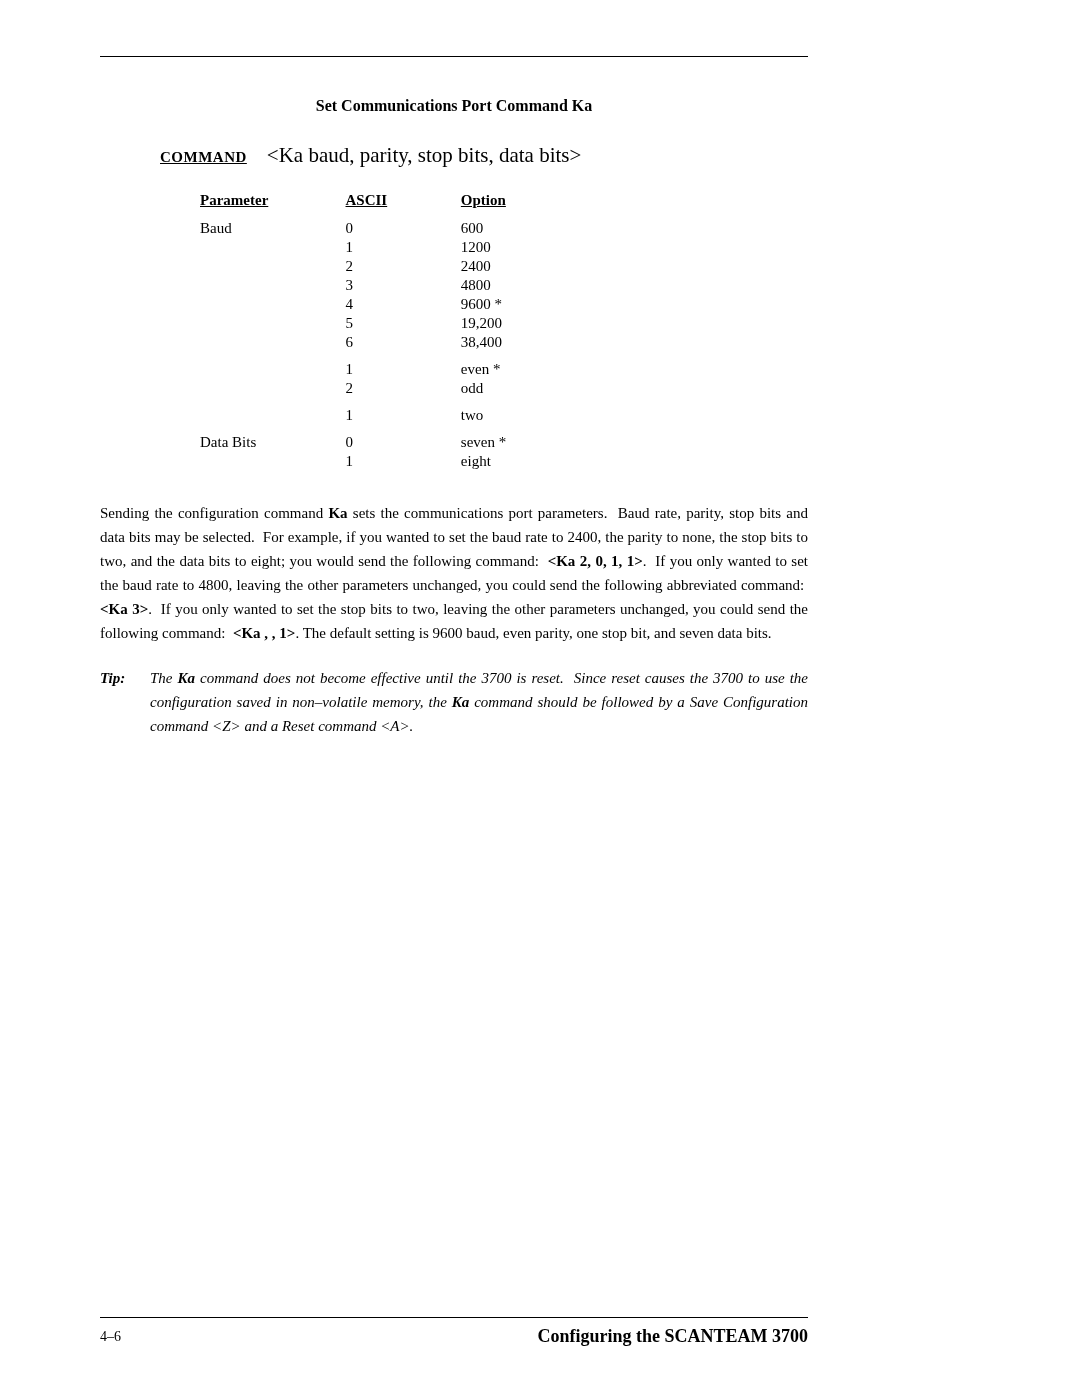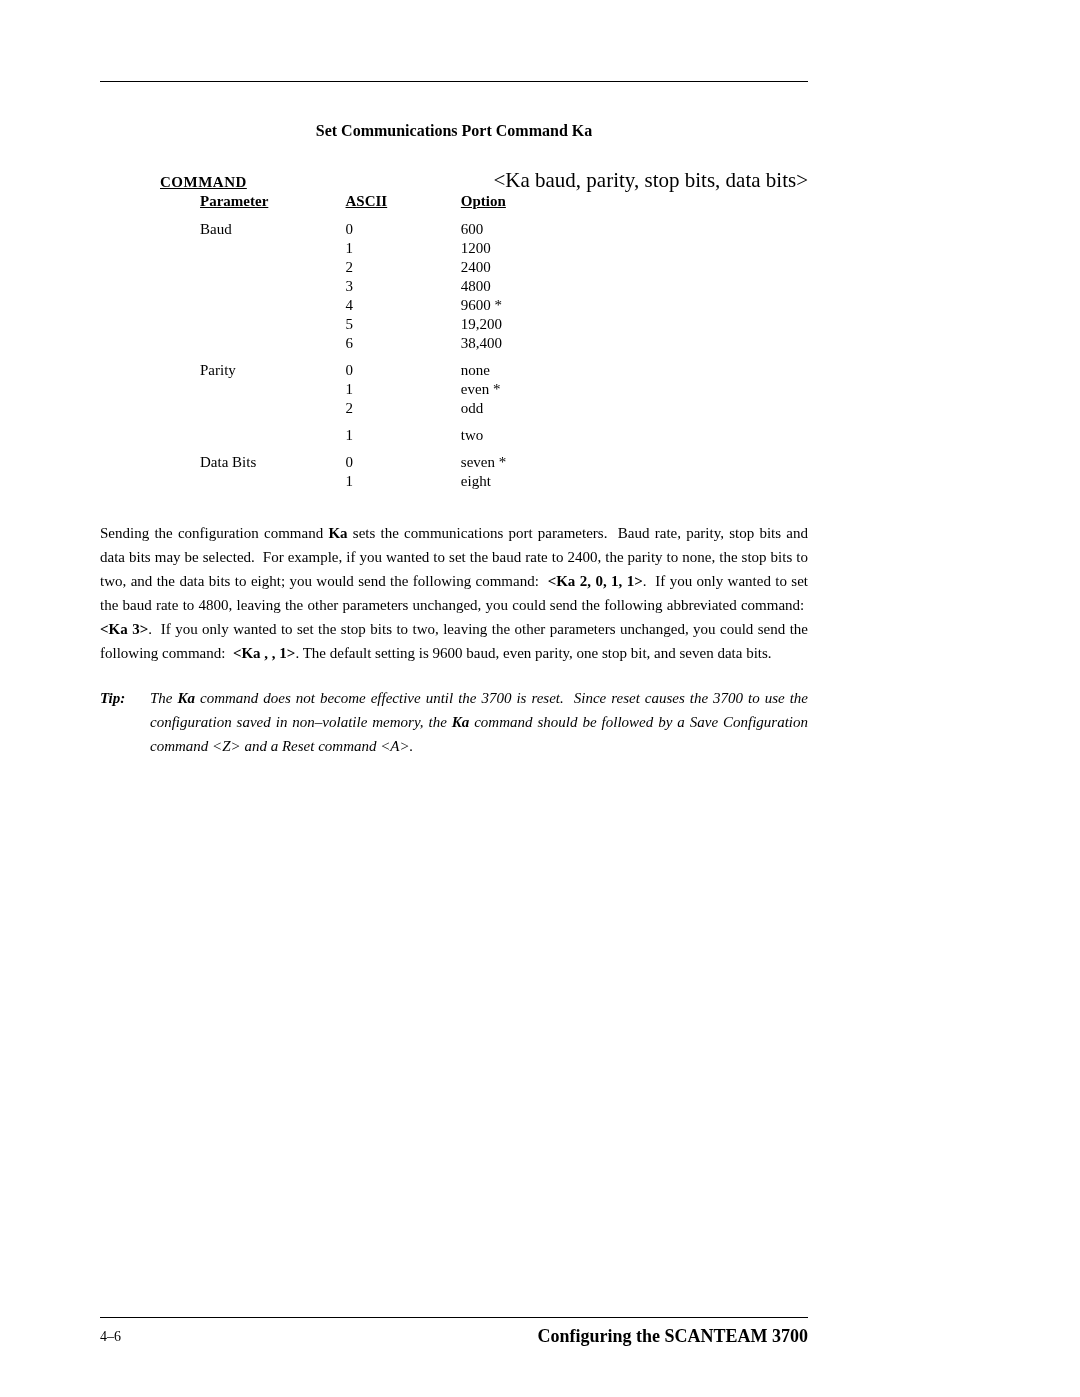--- a/index.html
+++ b/index.html
@@ -17,7 +17,7 @@
     .page {
       width: 908px;
       min-height: 1397px;
-      padding: 81px 100px 80px 100px;
+      padding: 56px 100px 80px 100px;
       position: relative;
     }
 

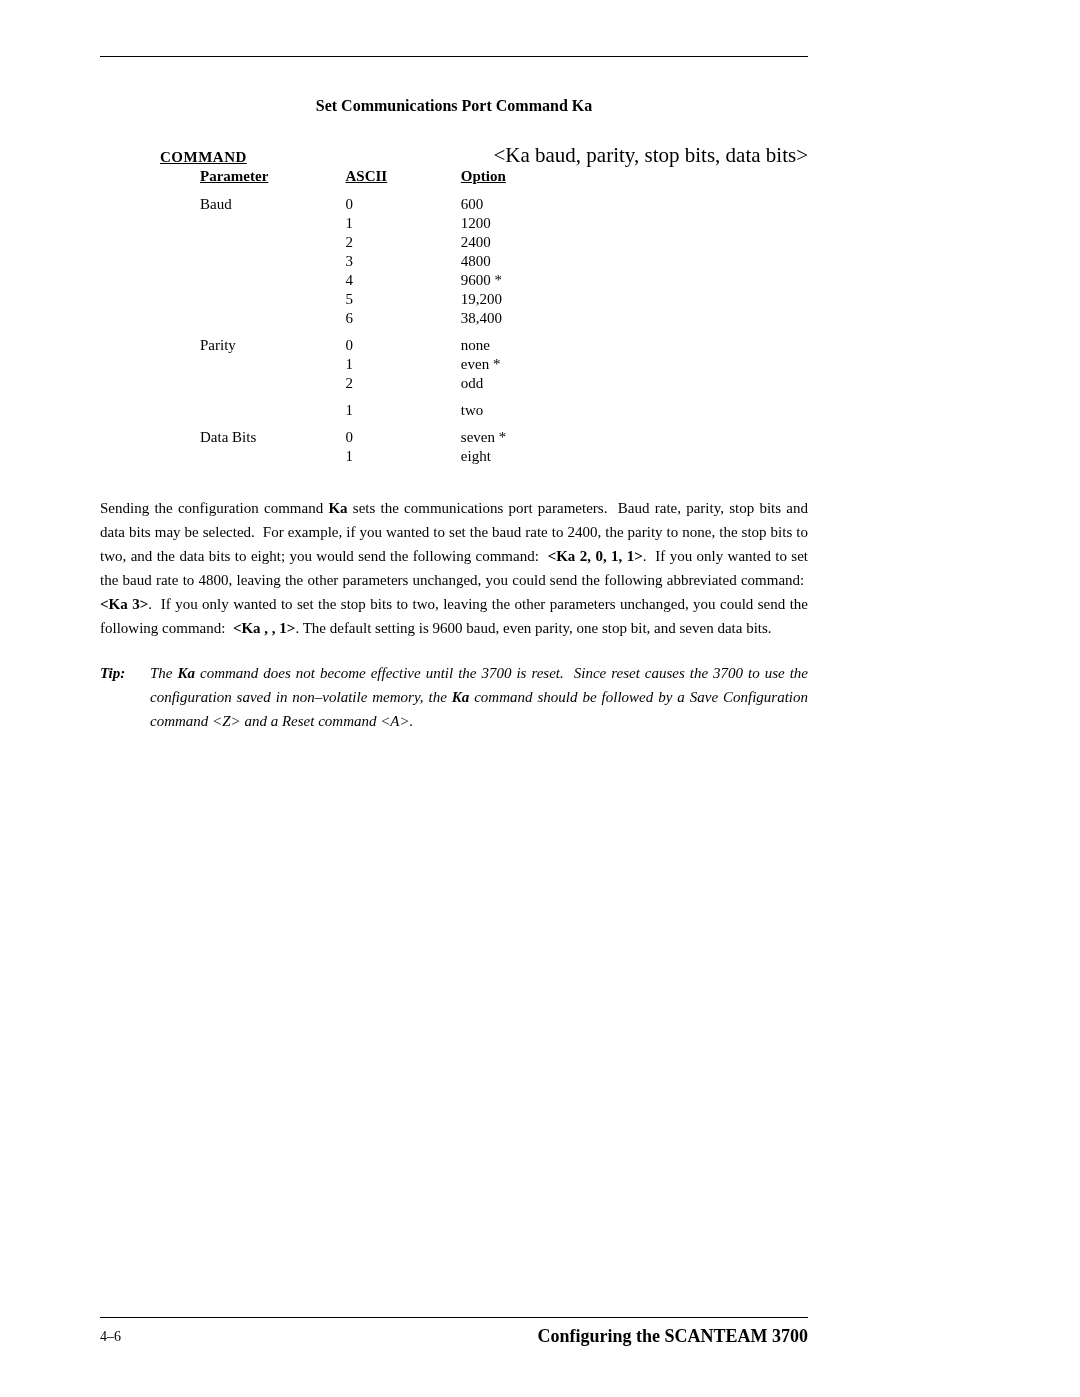--- a/index.html
+++ b/index.html
@@ -38,8 +38,8 @@
       display: flex;
       align-items: baseline;
       gap: 20px;
+      margin-bottom: 24px;
       padding-left: 60px;
-      justify-content: space-between;
     }
 
     .command-label {

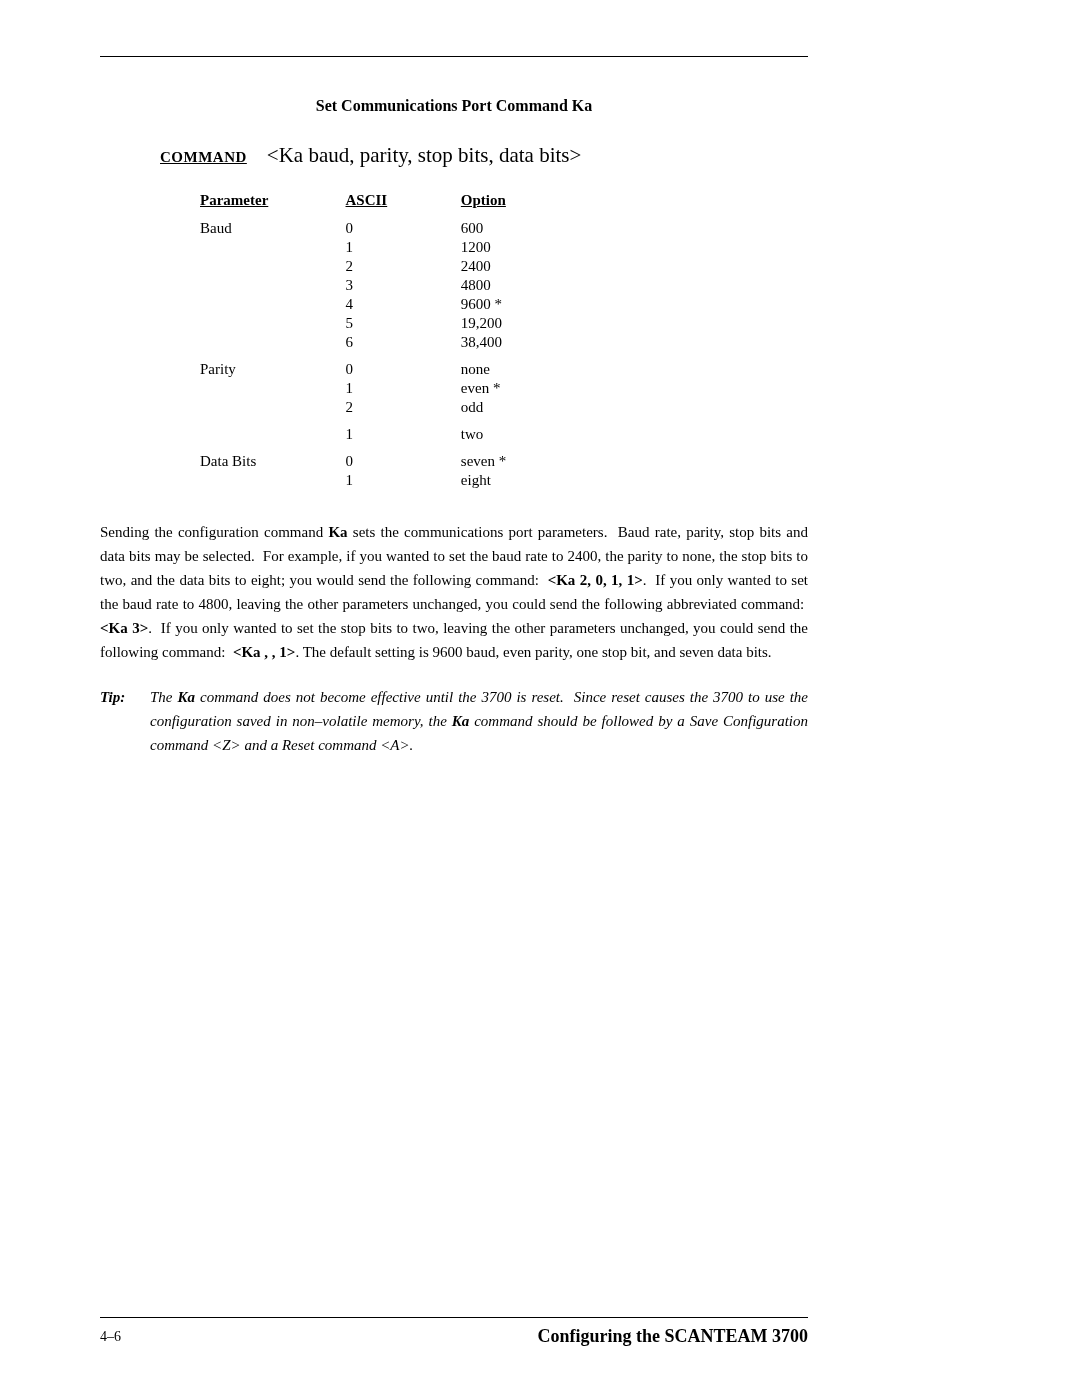--- a/index.html
+++ b/index.html
@@ -217,11 +217,6 @@
             <td colspan="3"></td>
           </tr>
           <tr>
-      <td>Parity</td>
-      <td>0</td>
-      <td>none</td>
-    </tr>
-          <tr>
       <td></td>
       <td>1</td>
       <td>even *</td>

